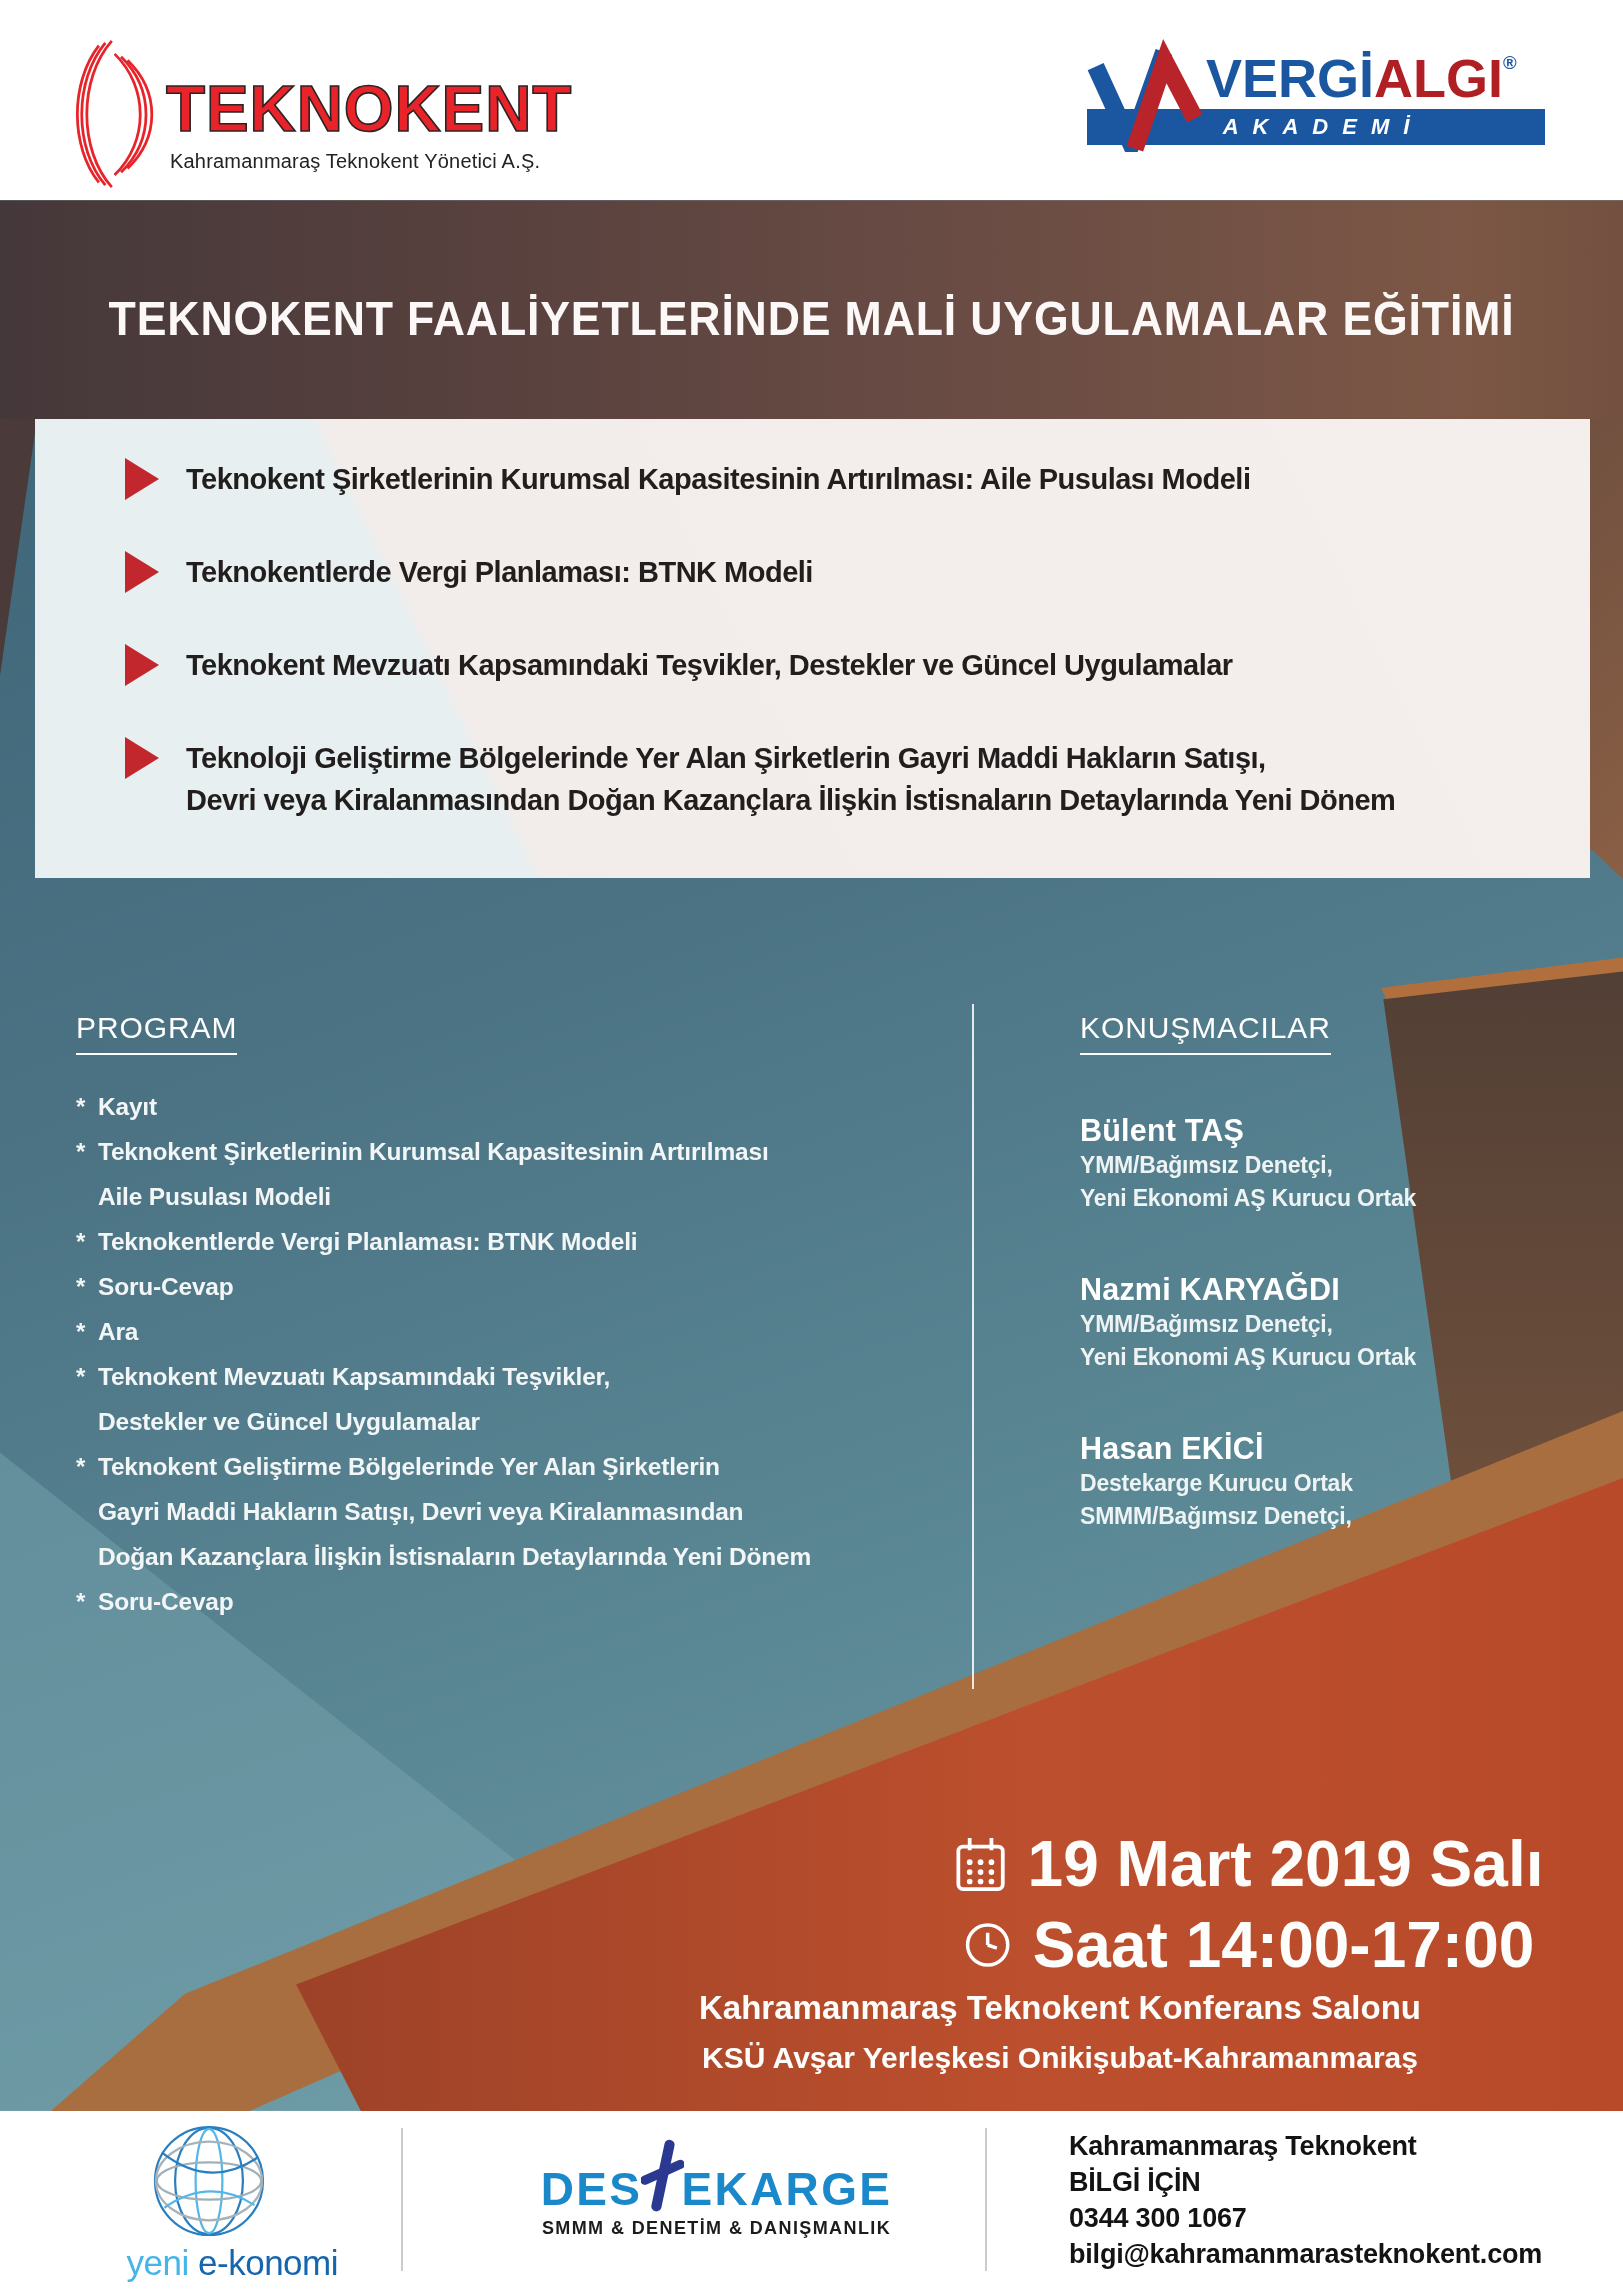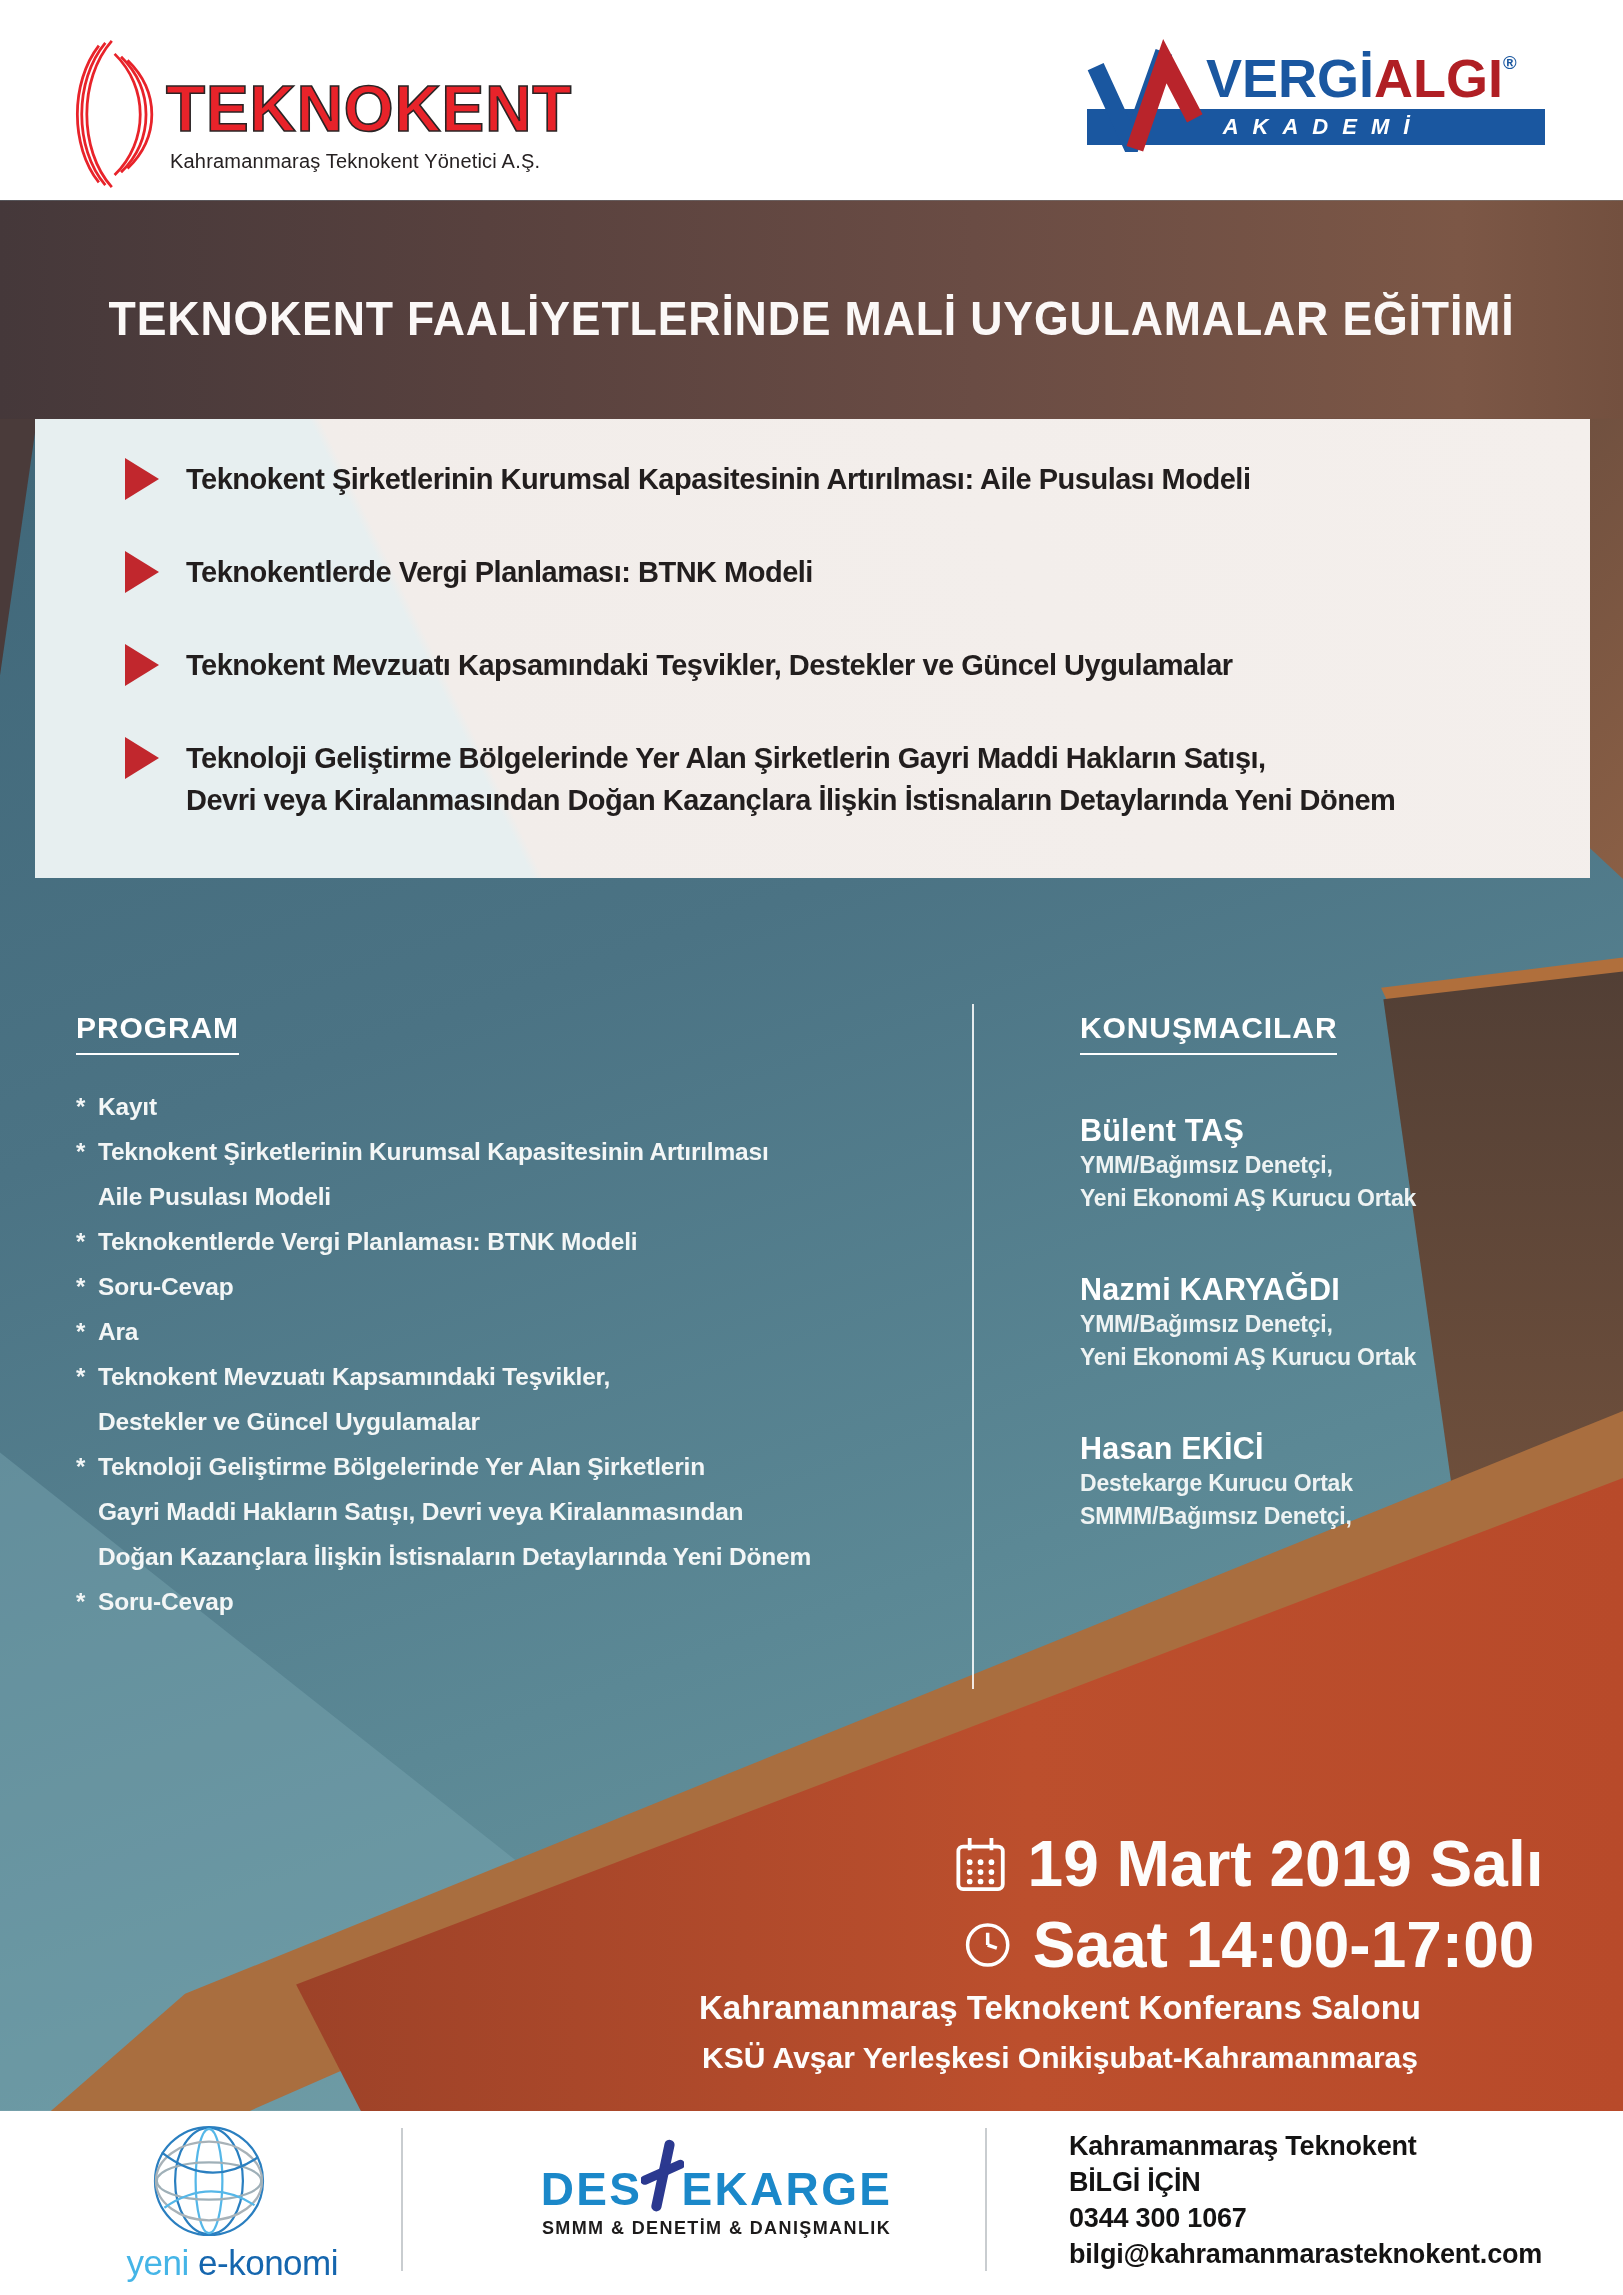--- a/index.html
+++ b/index.html
@@ -47,7 +47,7 @@
   .topic-text span{display:block;}
 
   
-  .col-heading{display:inline-block;color:#ffffff;font-size:30px;font-weight:bold;
+  .col-heading{display:inline-block;color:#ffffff;font-size:30px;font-weight:normal;
     letter-spacing:0.9px;border-bottom:2.8px solid #ffffff;padding-bottom:8.3px;}
   .program{position:absolute;left:76px;top:1011px;width:870px;}
   .program-list{margin-top:29px;}

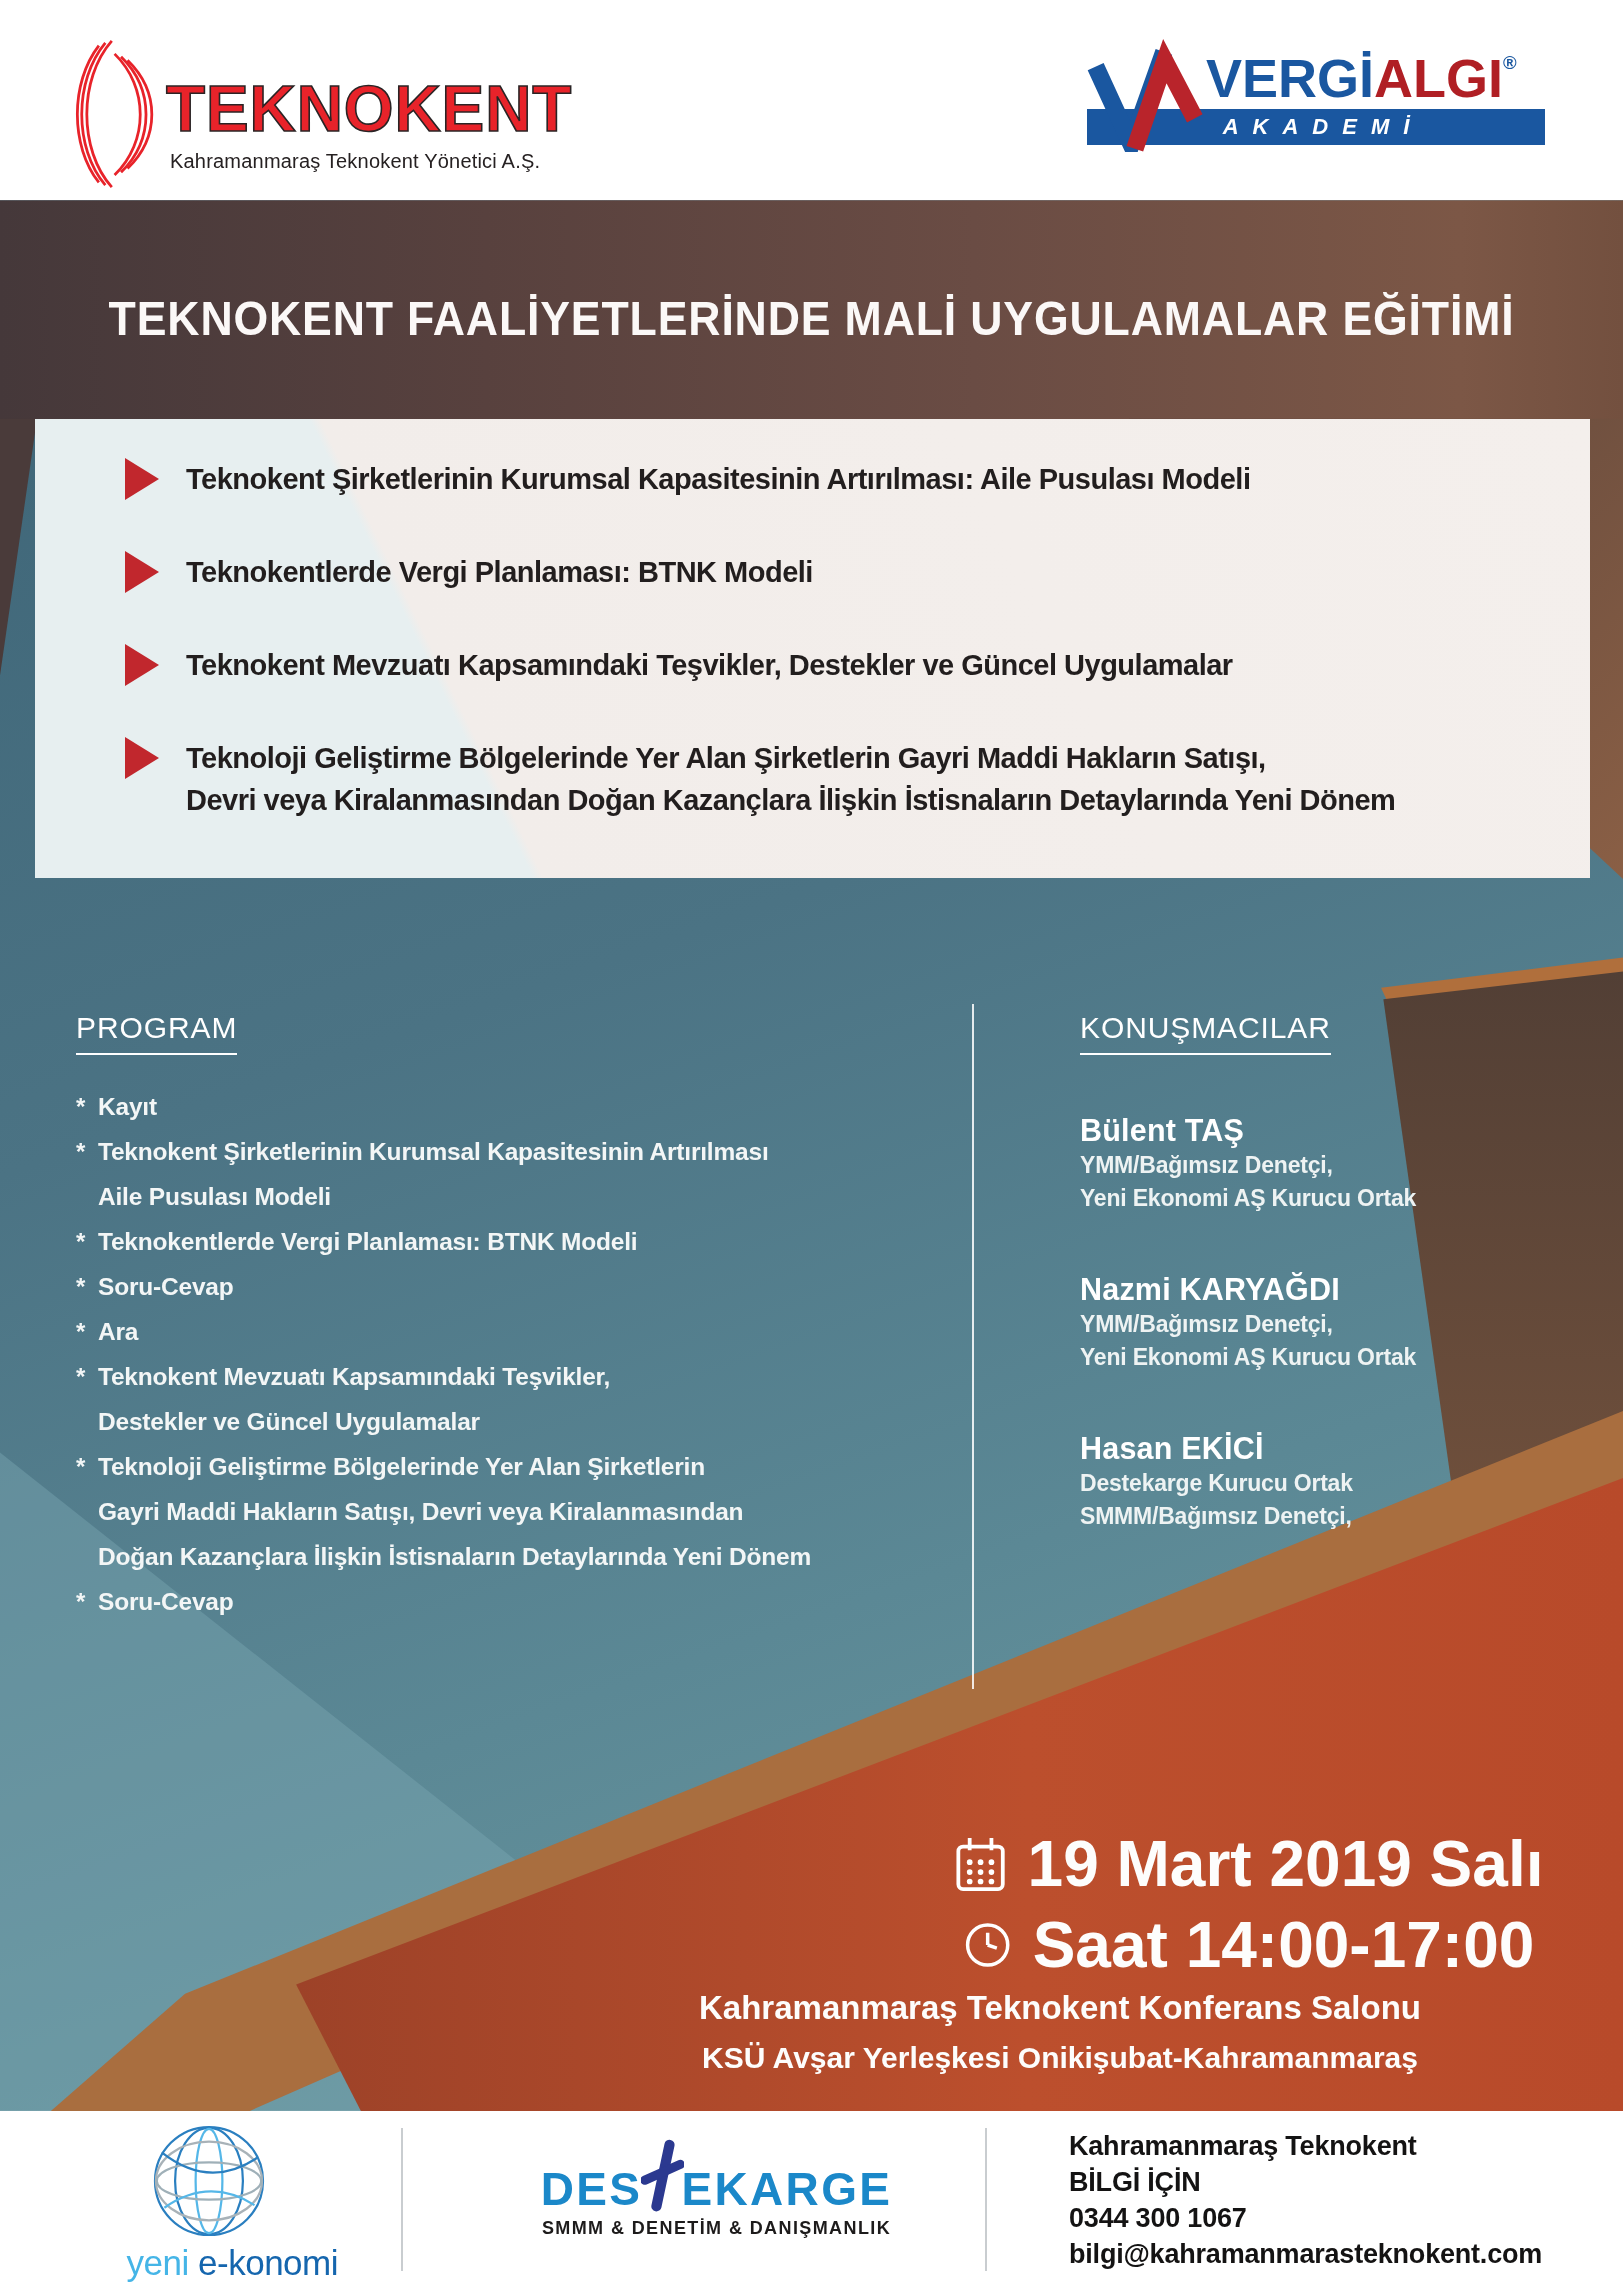--- a/index.html
+++ b/index.html
@@ -232,7 +232,7 @@
         </div>
       <div class="p-row">
           <span class="p-star">*</span>
-          <span class="p-text">Teknoloji Geliştirme Bölgelerinde Yer Alan Şirketlerin</span>
+          <span class="p-text">Teknokent Geliştirme Bölgelerinde Yer Alan Şirketlerin</span>
         </div>
       <div class="p-row">
           <span class="p-star"></span>

